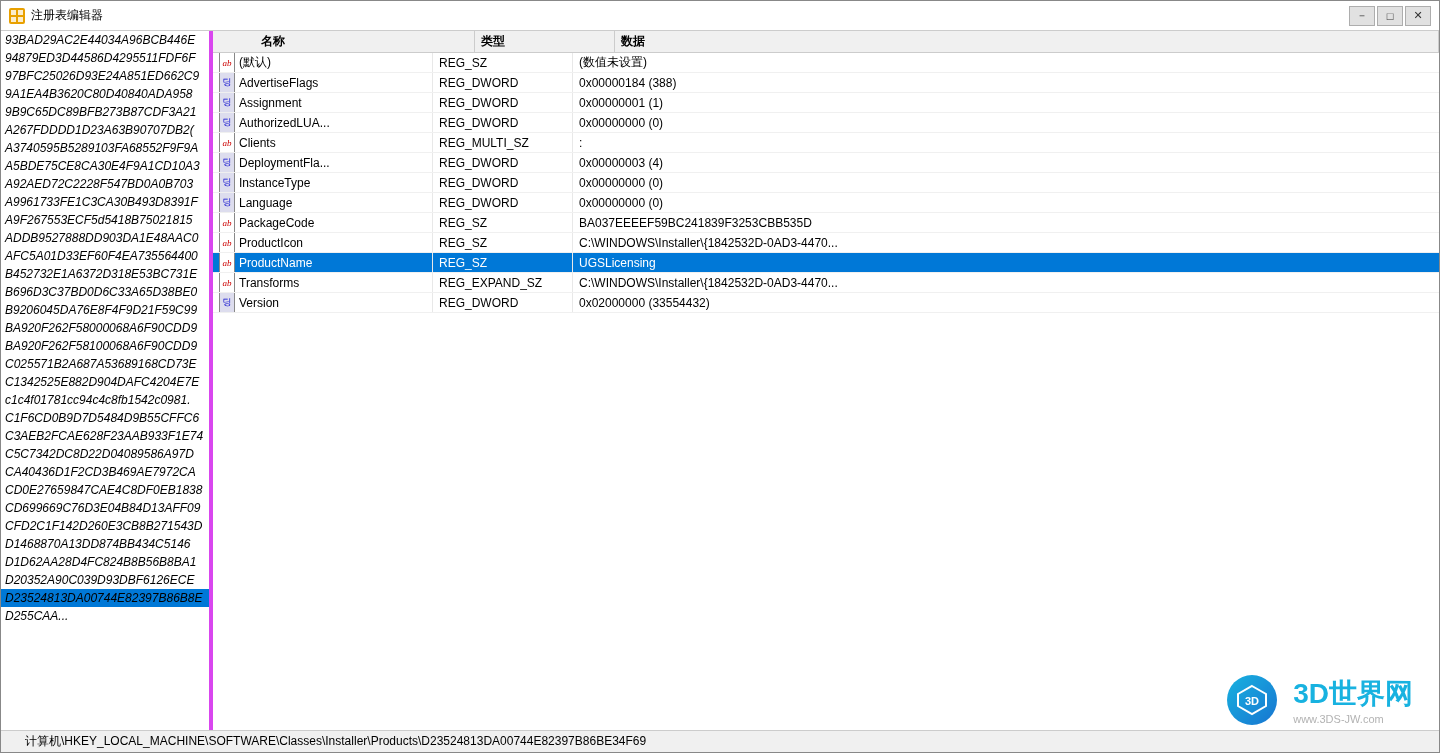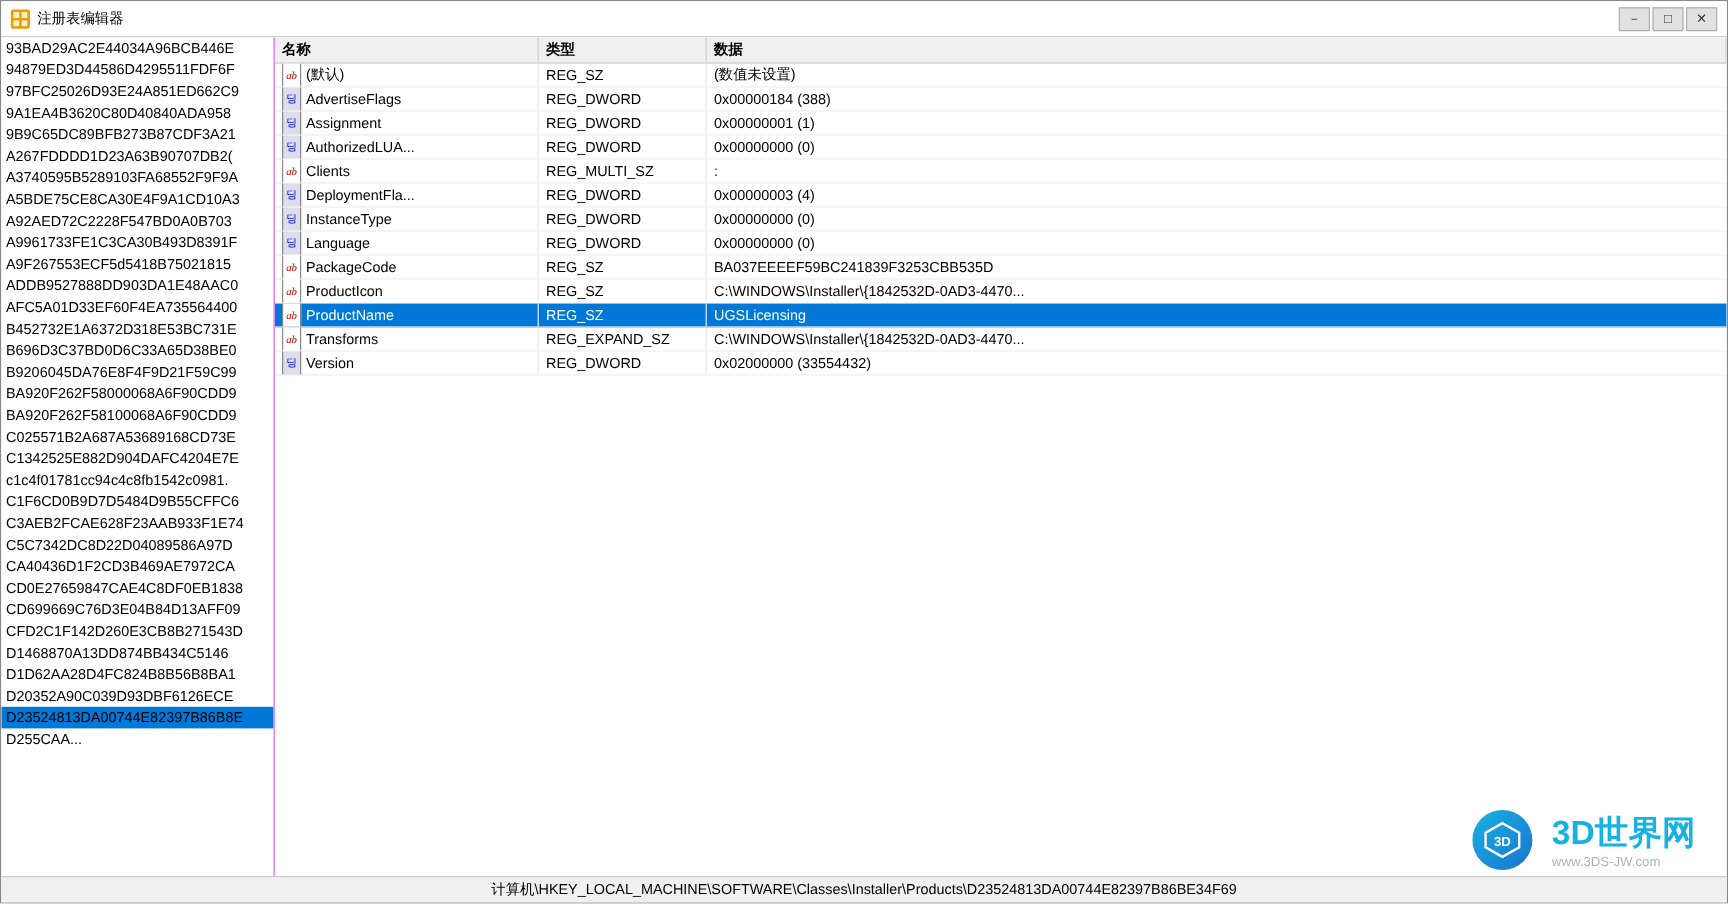--- a/index.html
+++ b/index.html
@@ -82,13 +82,14 @@
       overflow: hidden;
     }
     .left-panel {
-      width: 228px;
+      width: 212px;
       background: #fff;
-      border-right: 1px solid #d946ef;
+      border-right: 4px solid #d946ef;
       overflow-y: auto;
       overflow-x: hidden;
       display: flex;
       flex-direction: column;
+      font-style: italic;
     }
     .tree-item {
       padding: 2px 4px;

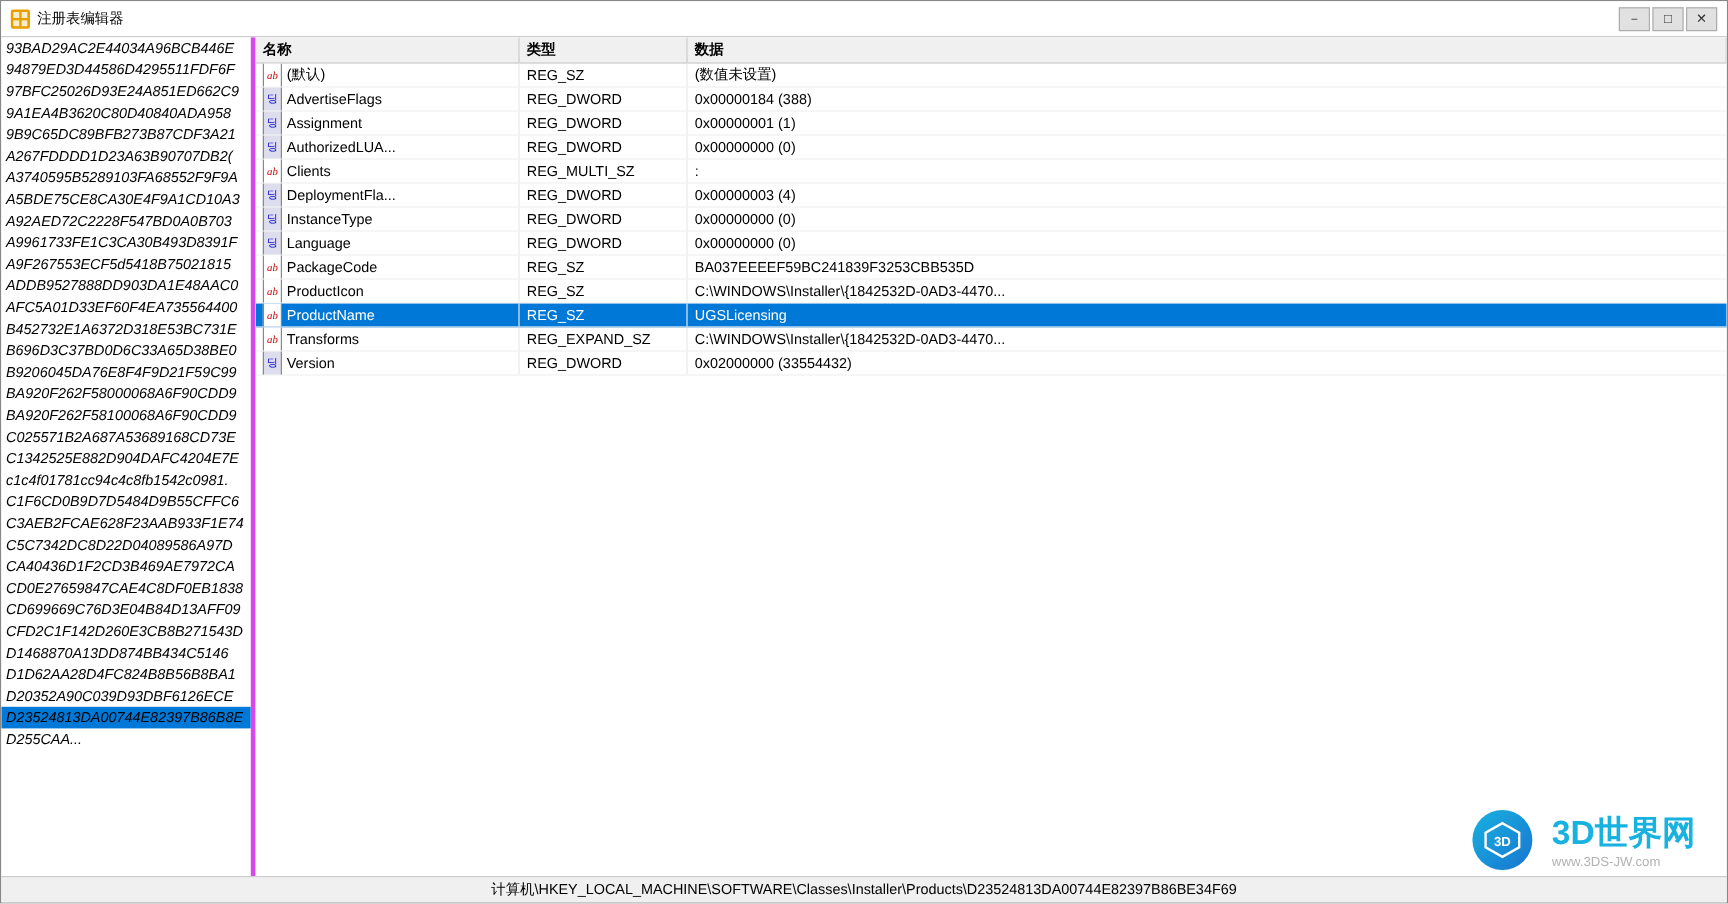--- a/index.html
+++ b/index.html
@@ -129,7 +129,7 @@
       display: flex;
       align-items: center;
     }
-    .th.name-col { width: 220px; }
+    .th.name-col { width: 220px; margin-left: 42px; }
     .th.type-col { width: 140px; }
     .th.data-col { flex: 1; }
     .table-body {

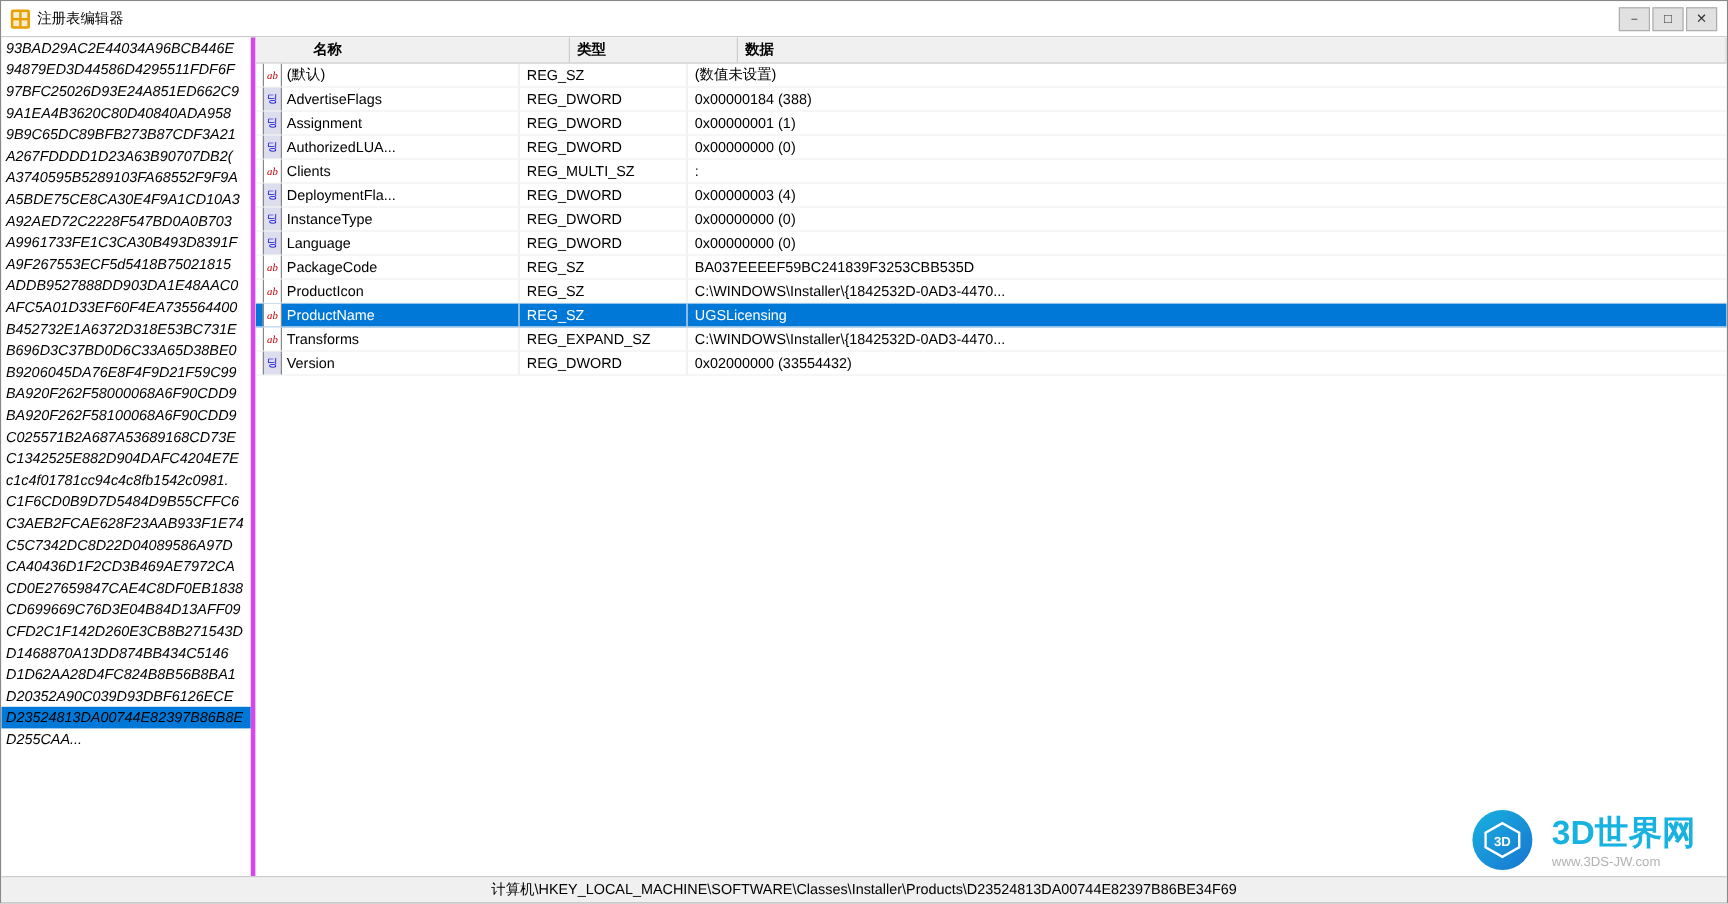--- a/index.html
+++ b/index.html
@@ -187,10 +187,9 @@
       border-top: 1px solid #ccc;
       display: flex;
       align-items: center;
-      padding: 0 4px;
+      padding: 0 24px;
       font-size: 12px;
       color: #000;
-      justify-content: center;
     }
     .watermark {
       position: absolute;

